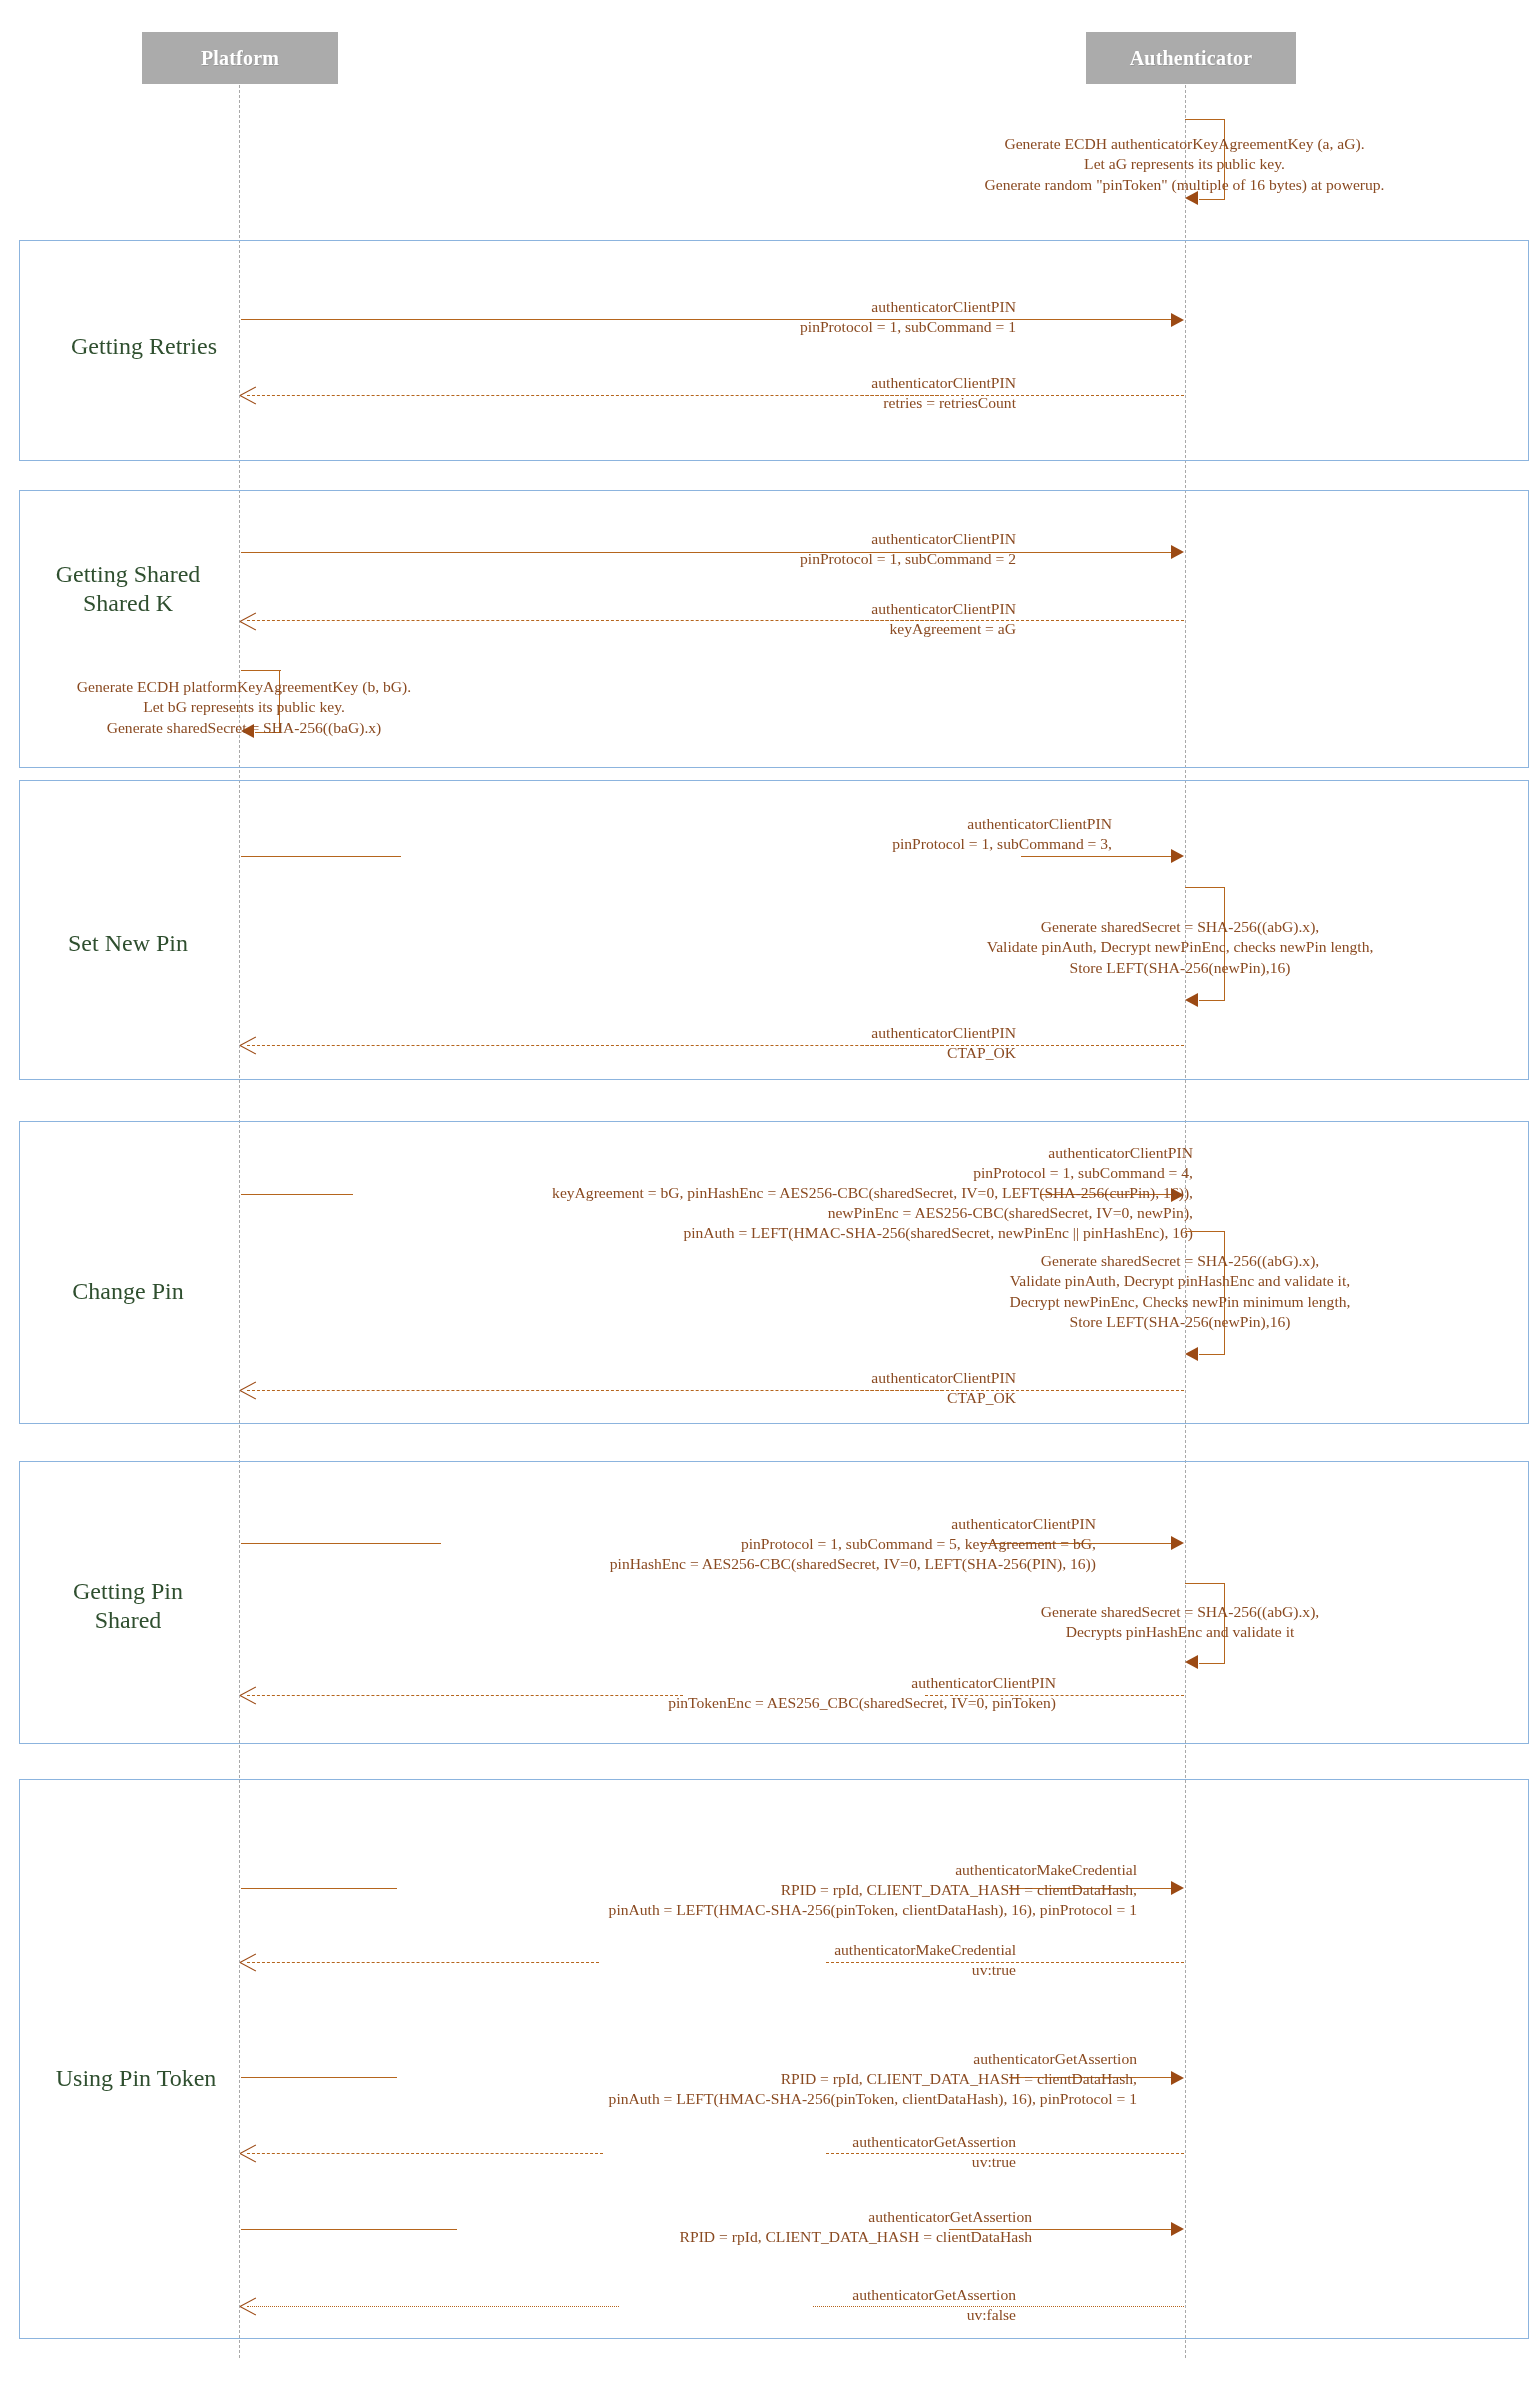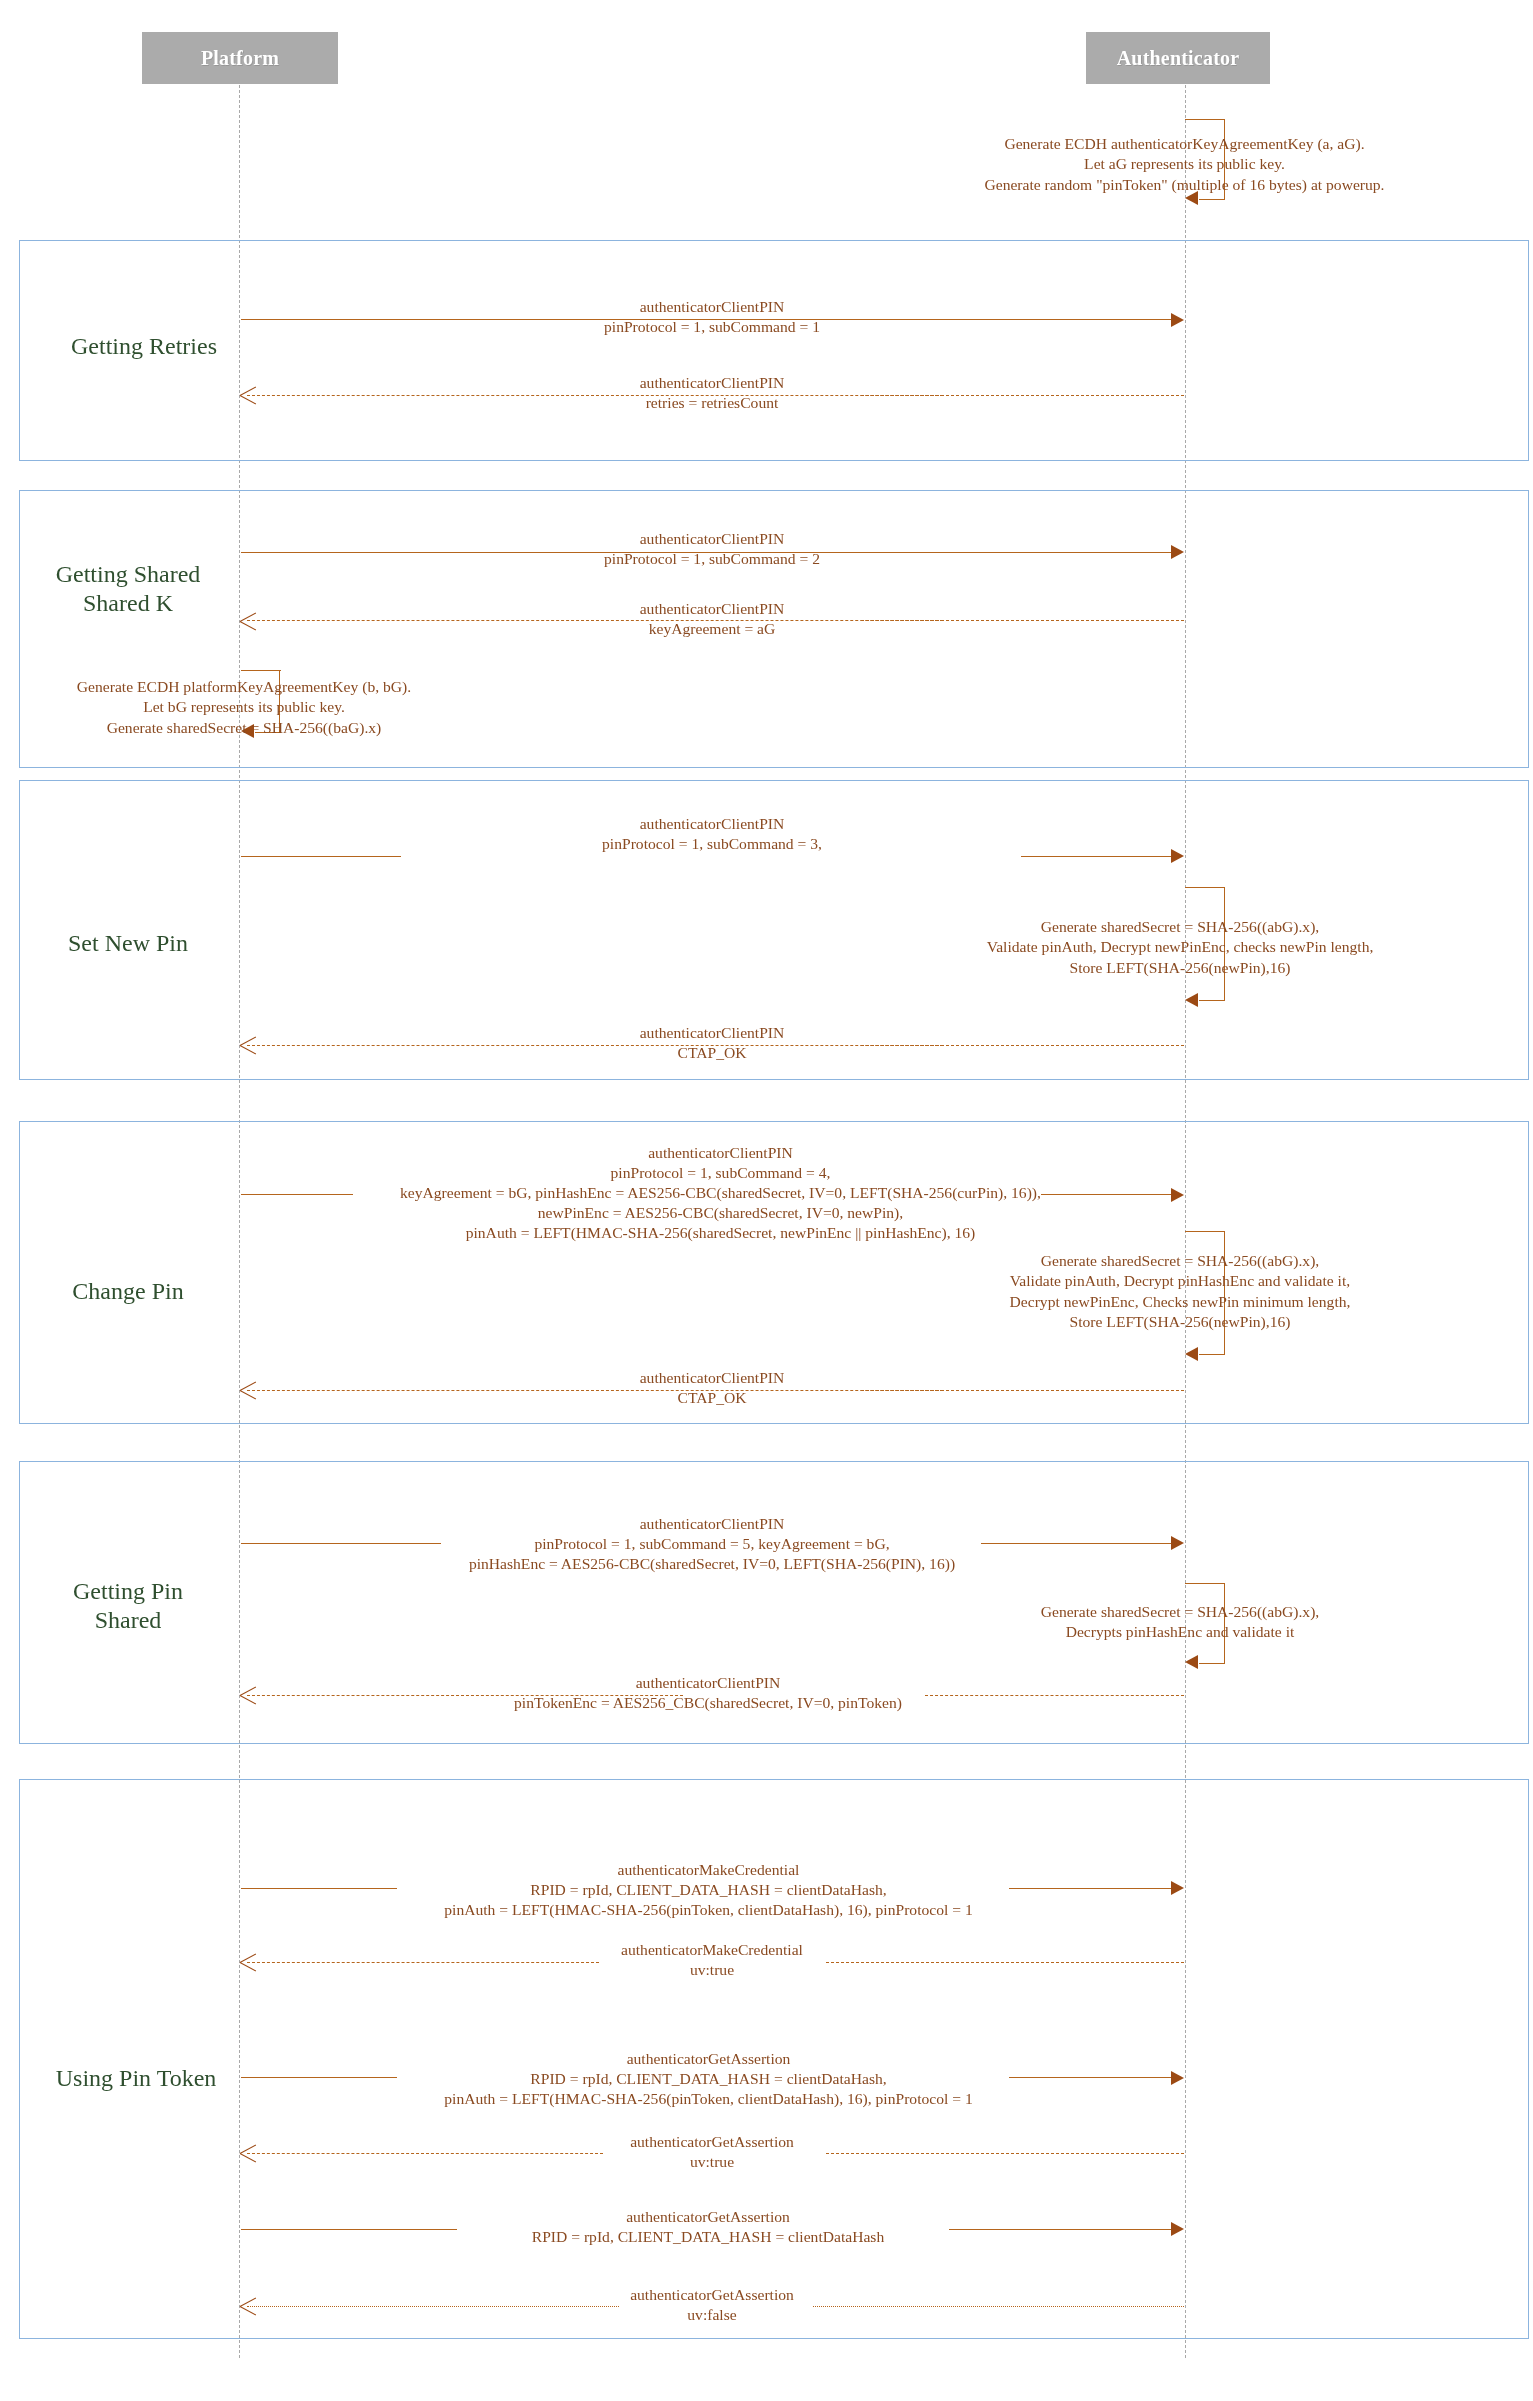--- a/index.html
+++ b/index.html
@@ -110,7 +110,7 @@
   <div class="actor-box" style="left:134px; top:32px; width:196px; height:52px;">
     <span>Platform</span>
   </div>
-  <div class="actor-box" style="left:1078px; top:32px; width:184px; height:52px;">
+  <div class="actor-box" style="left:1078px; top:32px; width:210px; height:52px;">
     <span>Authenticator</span>
   </div>
 

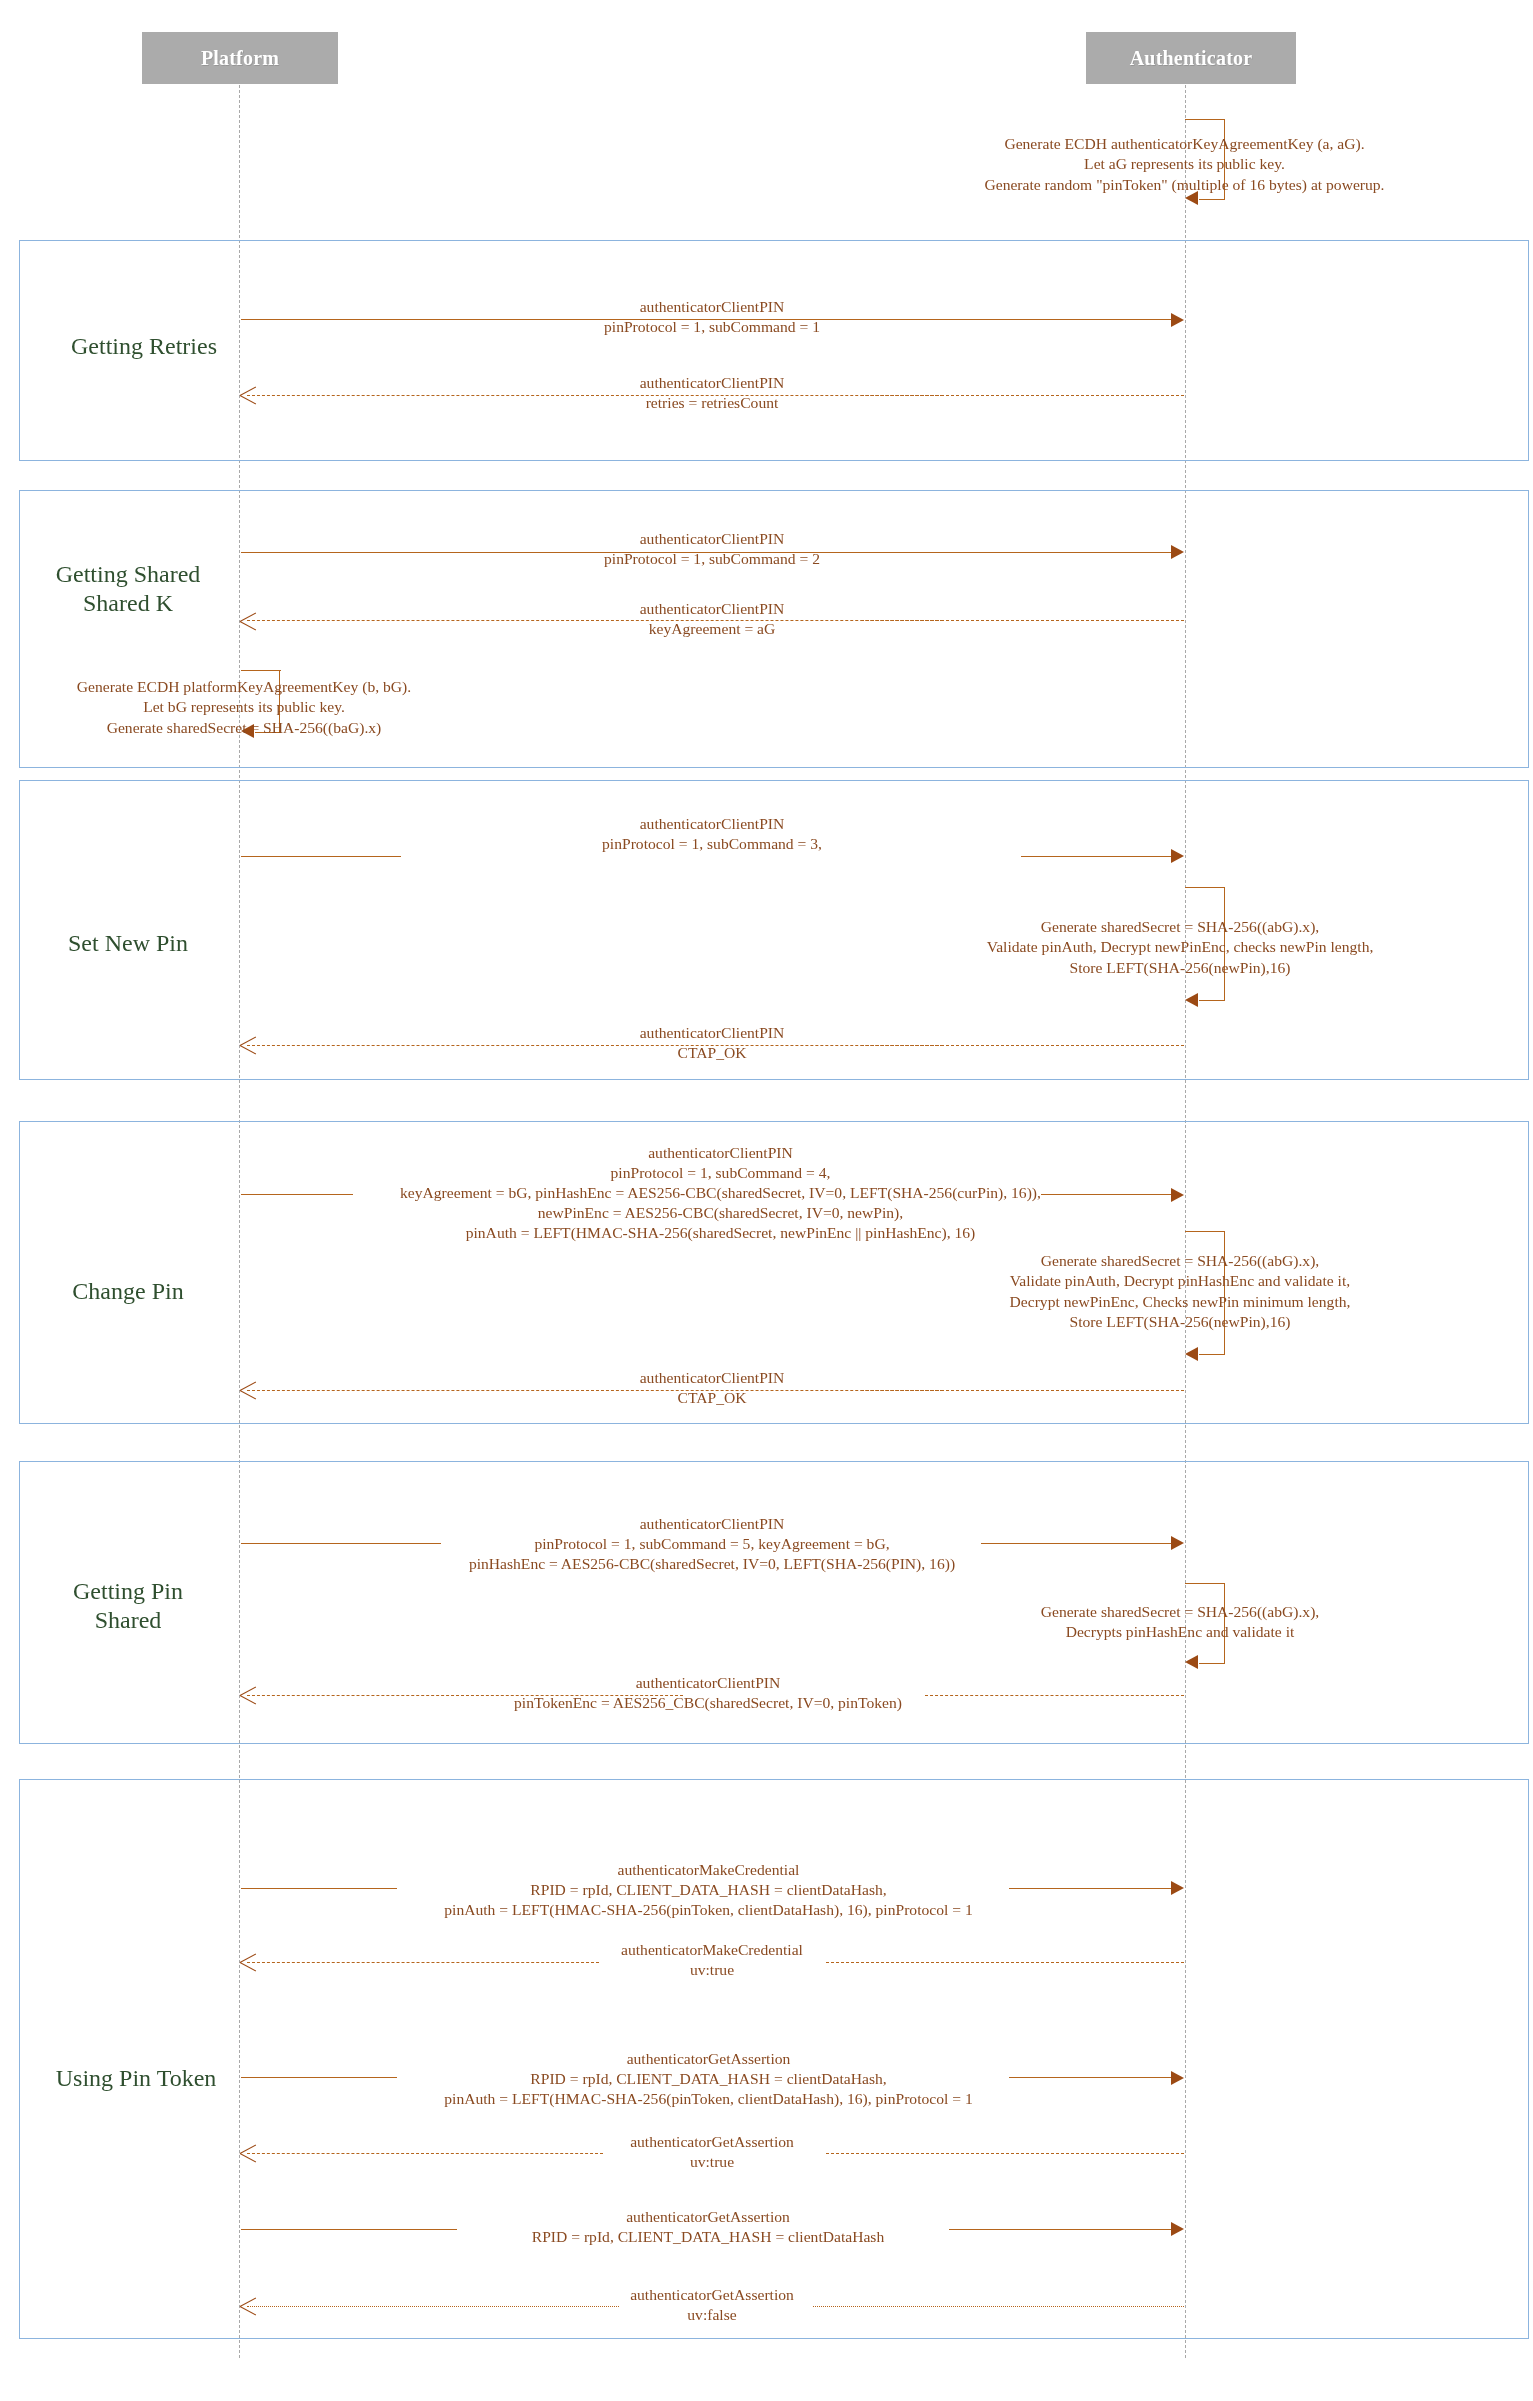--- a/index.html
+++ b/index.html
@@ -79,7 +79,7 @@
     color:#8a4a21;
     font-size:15.6px;
     line-height:1.28;
-    text-align:center;
+    text-align:right;
     white-space:nowrap;
   }
 

